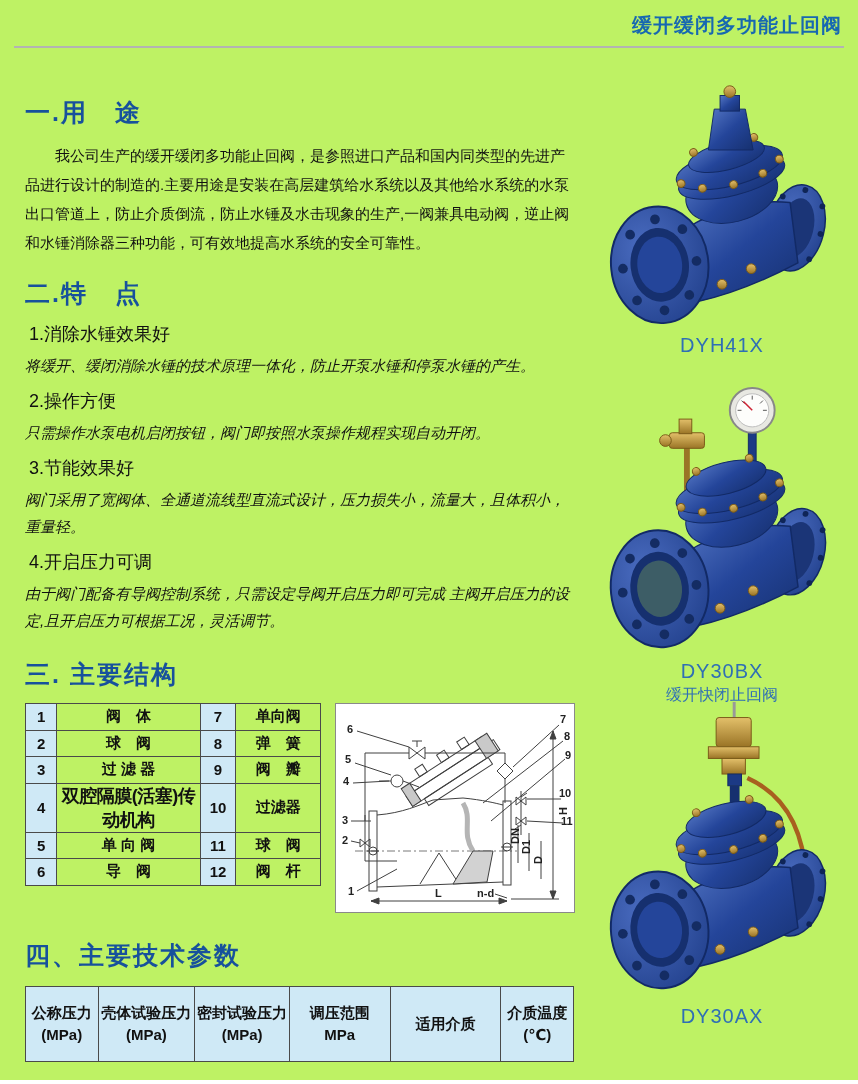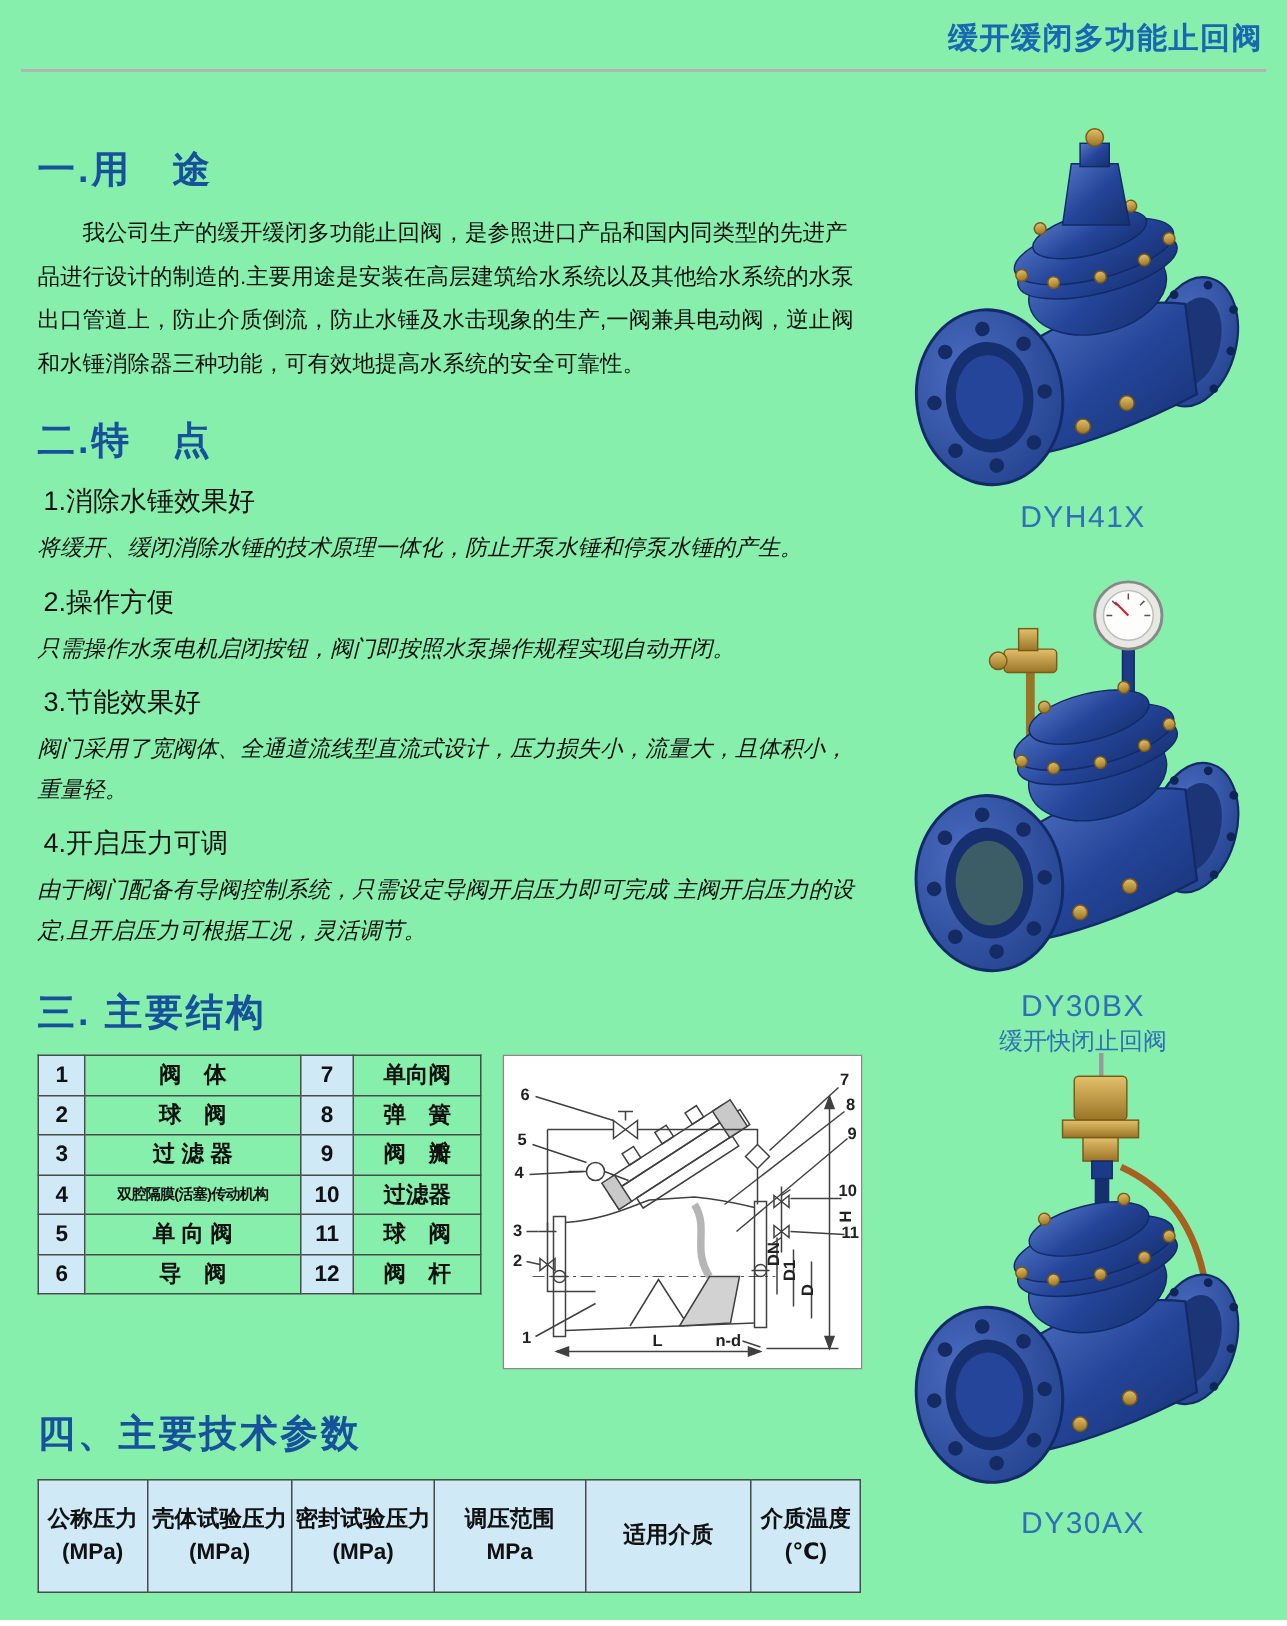--- a/index.html
+++ b/index.html
@@ -4,7 +4,7 @@
 <style>
   html,body{margin:0;padding:0;background:#ffffff;}
   body{font-family:"Liberation Sans","DejaVu Sans",sans-serif;color:#1a1a1a;}
-  #page{position:relative;width:858px;height:1080px;background:#86efac;overflow:hidden;}
+  #page{position:relative;width:858px;height:1080px;background:#bef264;overflow:hidden;}
 
   .page-title{position:absolute;top:12px;right:16px;font-size:20px;font-weight:bold;
     color:#1768b1;letter-spacing:1px;}

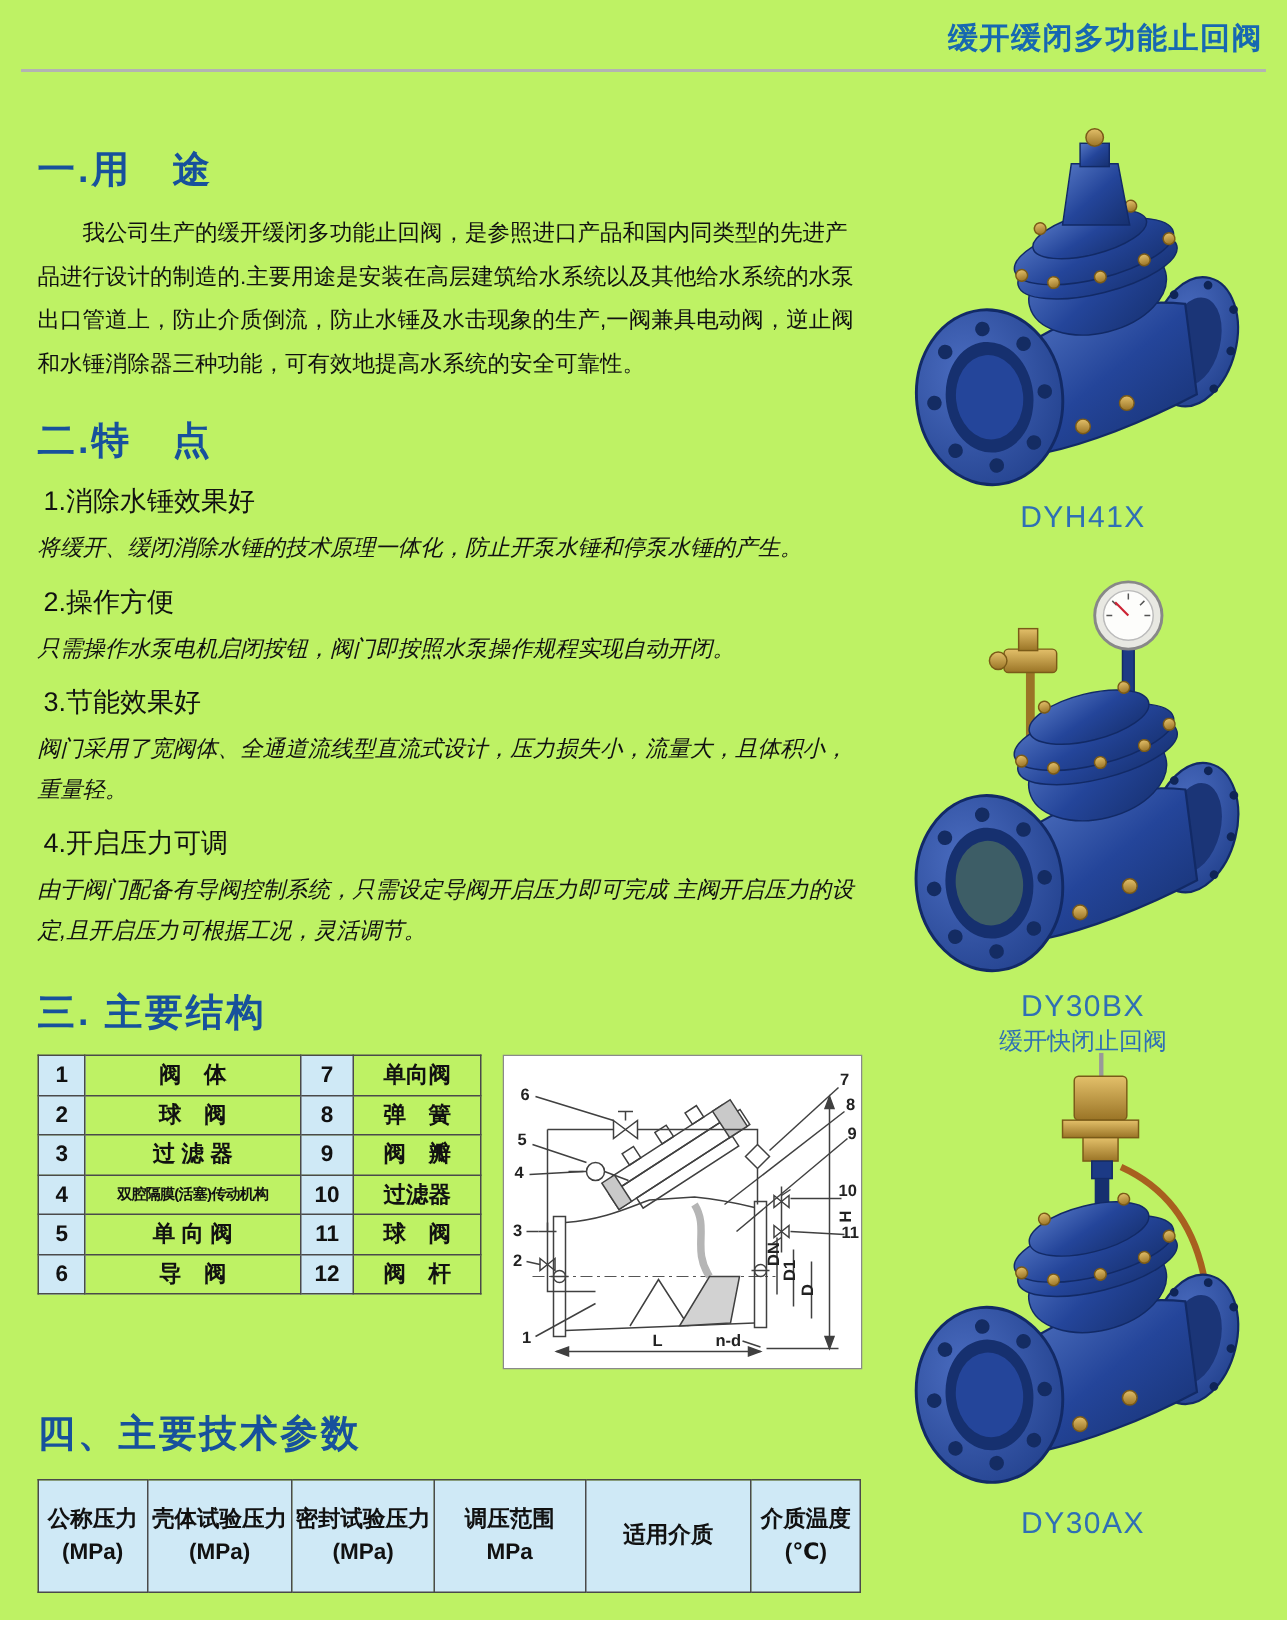--- a/index.html
+++ b/index.html
@@ -29,7 +29,7 @@
   table.parts td.num2{background:#cfe9f6;width:32px;}
   table.parts td.pname1{width:148px;}
   table.parts td.pname2{width:84px;}
-  table.parts td.small{font-size:10px;letter-spacing:-0.5px;}
+  table.parts td.small{font-size:18px;letter-spacing:-0.5px;}
 
   .diagram{width:240px;height:210px;}
 

